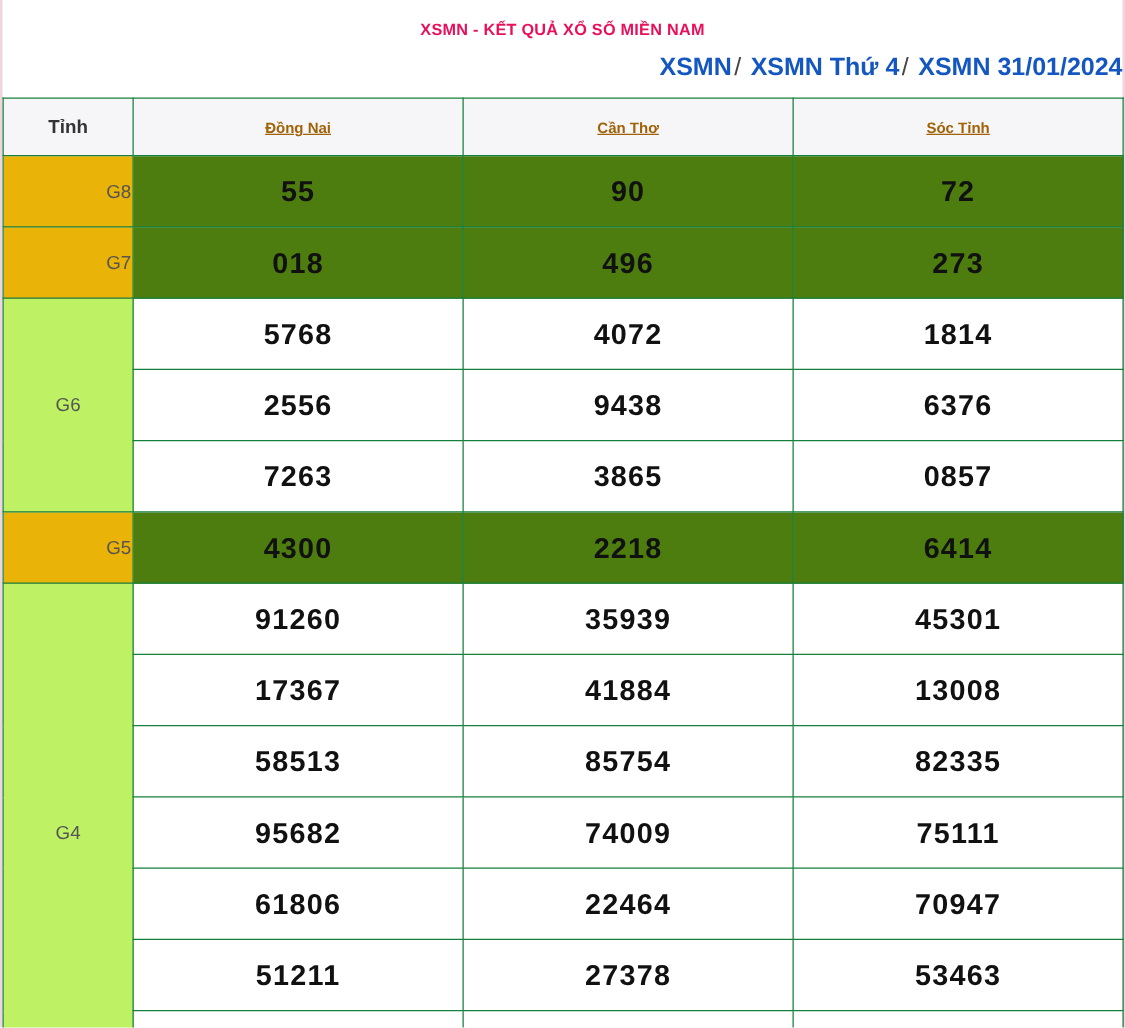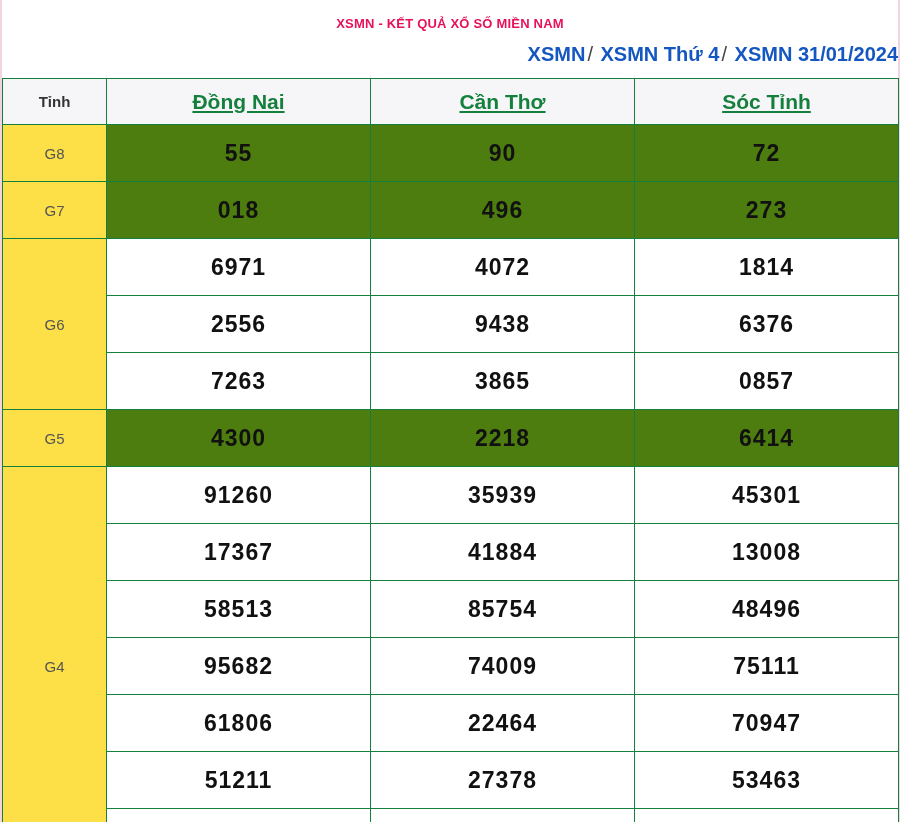--- a/index.html
+++ b/index.html
@@ -67,9 +67,9 @@
     color: #333;
   }
   table.result thead th a {
-    color: #15803d;
+    color: #a16207;
     text-decoration: underline;
-    font-size: 21px;
+    font-size: 12px;
   }
   th.prov-col { width: 104px; }
   col.data-col { width: 264px; }

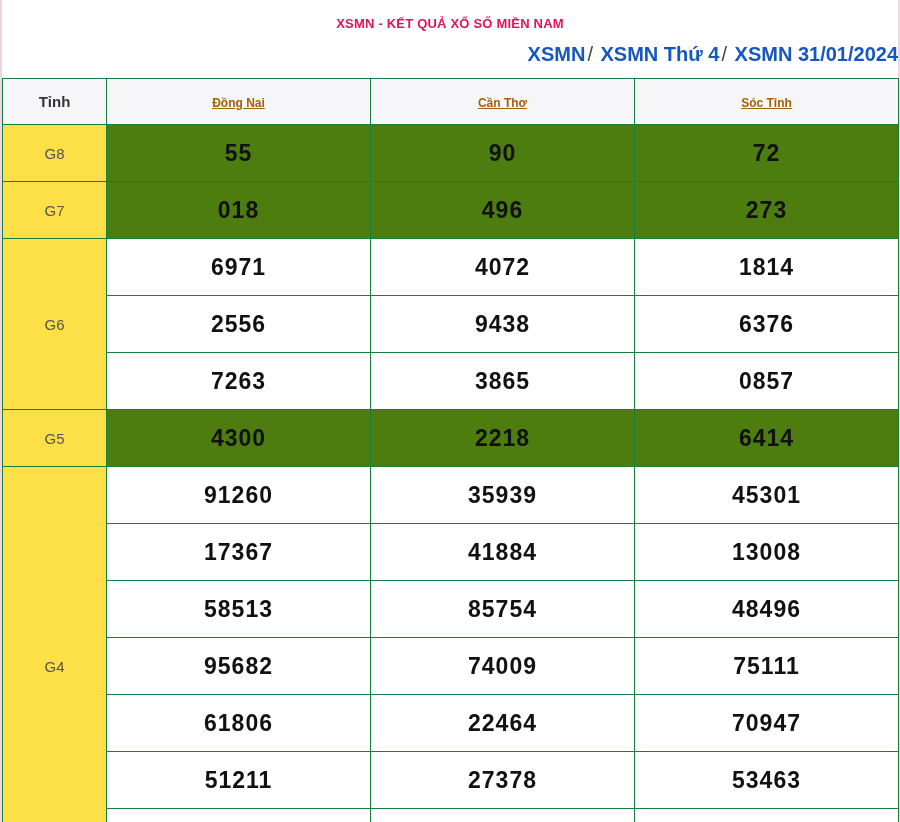--- a/index.html
+++ b/index.html
@@ -86,7 +86,7 @@
     letter-spacing: 1px;
   }
   tr.alt td.num { background: #4d7c0f; }
-  tr.alt td.label { background: #fde047; }
+  tr.alt td.label { background: #eab308; text-align: right; }
   tr.r1 td { height: 54px; }
 </style>
 </head>

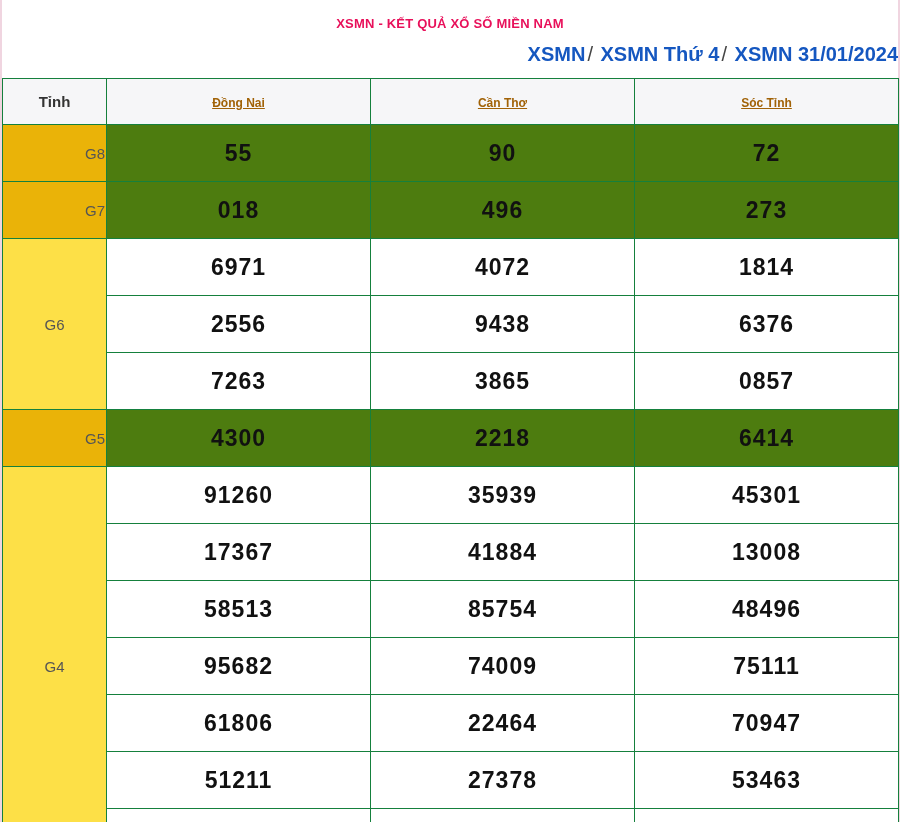--- a/index.html
+++ b/index.html
@@ -135,7 +135,7 @@
 
       <tr class="r1">
         <td class="label" rowspan="3">G6</td>
-        <td class="num">6971</td>
+        <td class="num">5768</td>
         <td class="num">4072</td>
         <td class="num">1814</td>
       </tr>

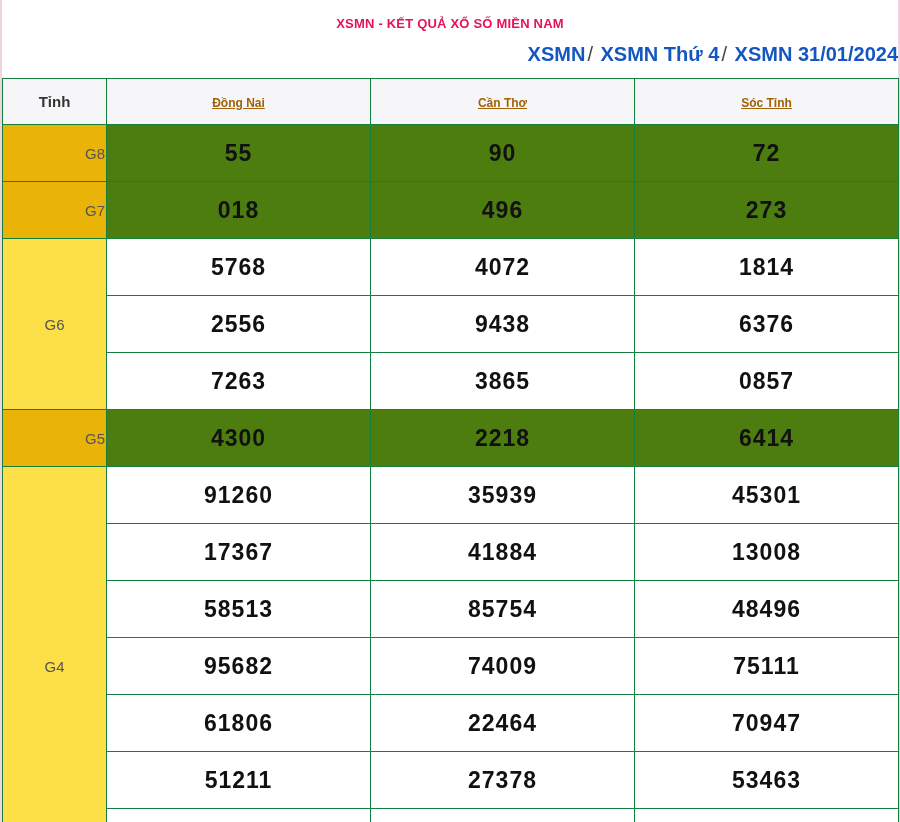--- a/index.html
+++ b/index.html
@@ -74,7 +74,7 @@
   th.prov-col { width: 104px; }
   col.data-col { width: 264px; }
   td.label {
-    background: #fde047;
+    background: #bef264;
     color: #555;
     font-size: 15px;
     width: 104px;

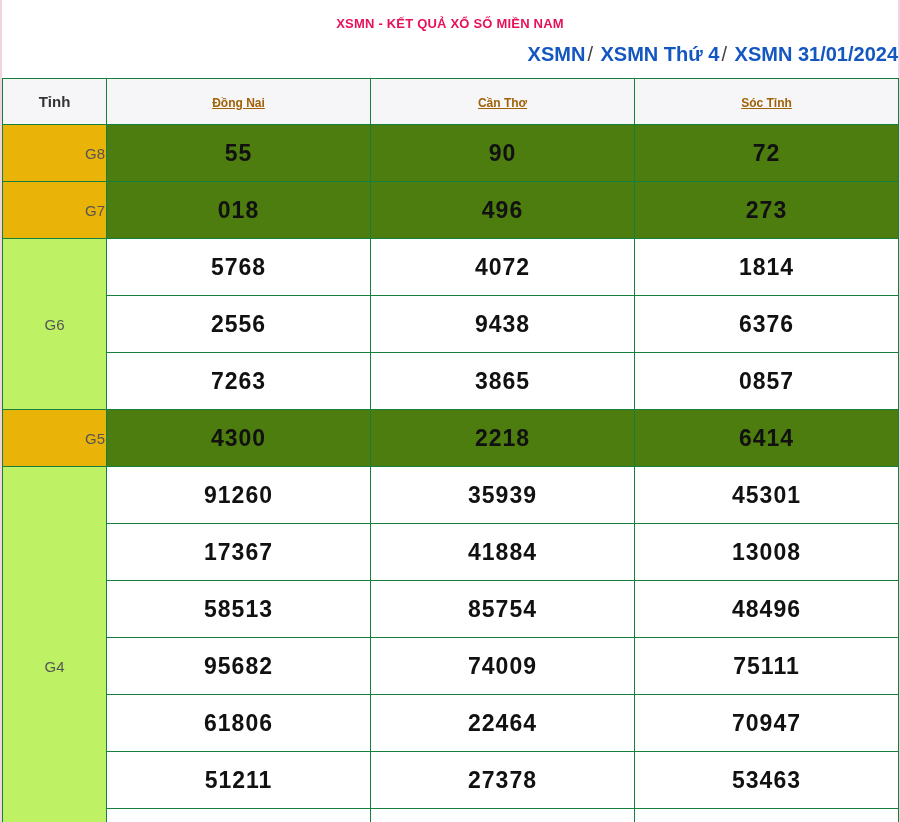--- a/index.html
+++ b/index.html
@@ -171,7 +171,7 @@
       <tr class="r1">
         <td class="num">58513</td>
         <td class="num">85754</td>
-        <td class="num">48496</td>
+        <td class="num">82335</td>
       </tr>
       <tr class="r1">
         <td class="num">95682</td>

